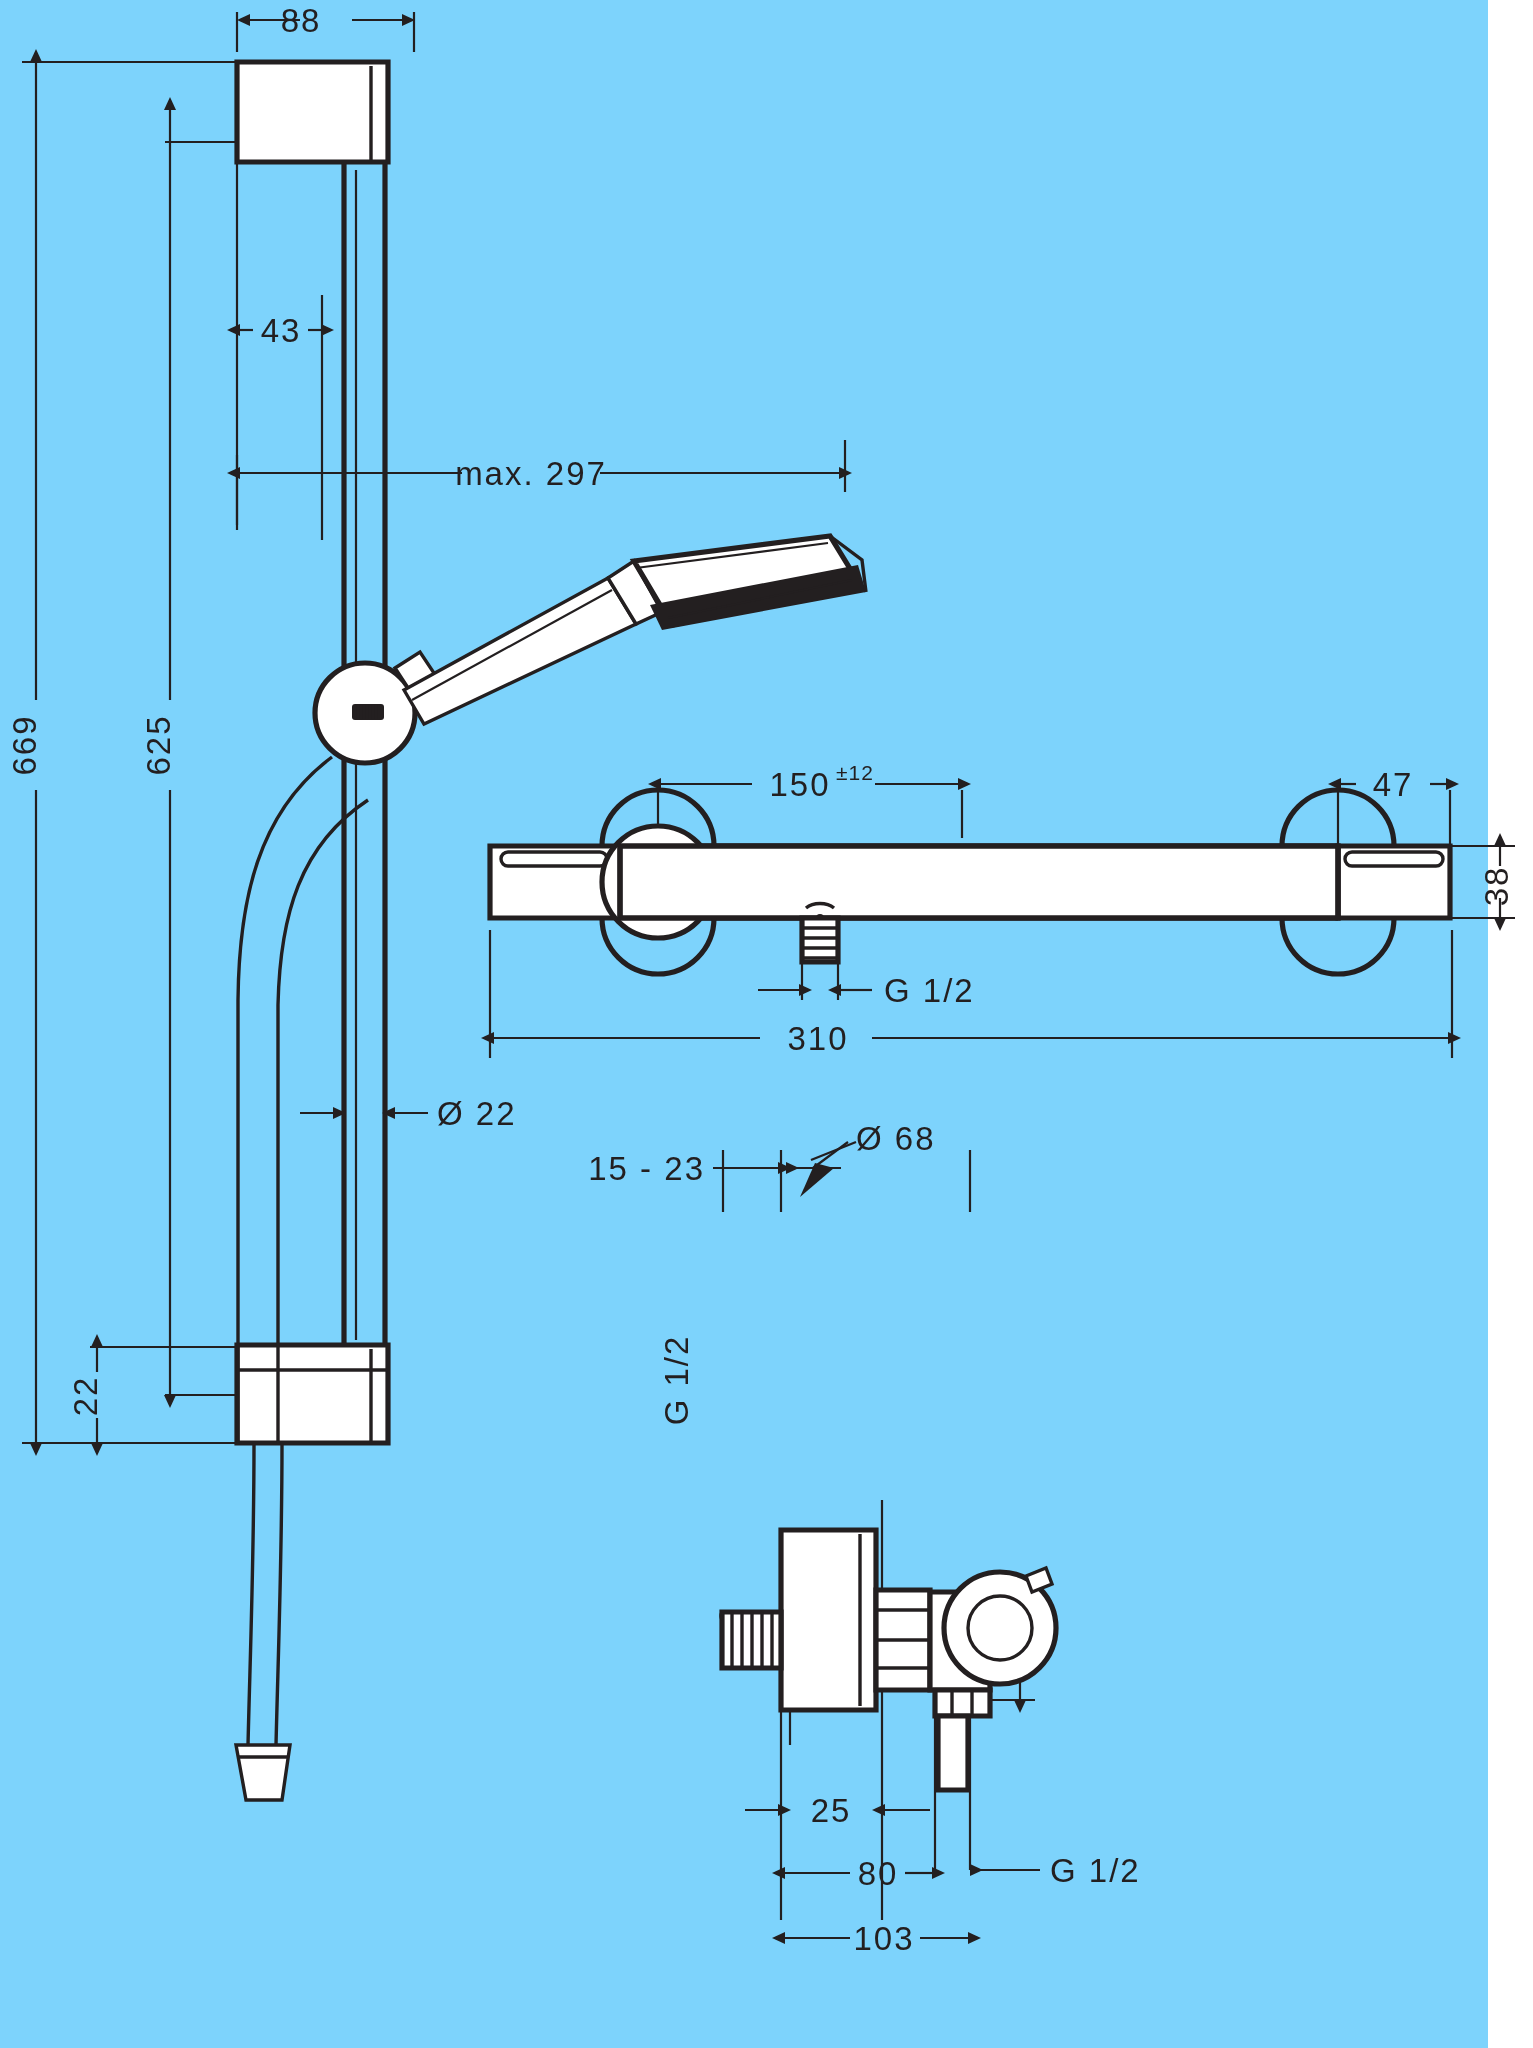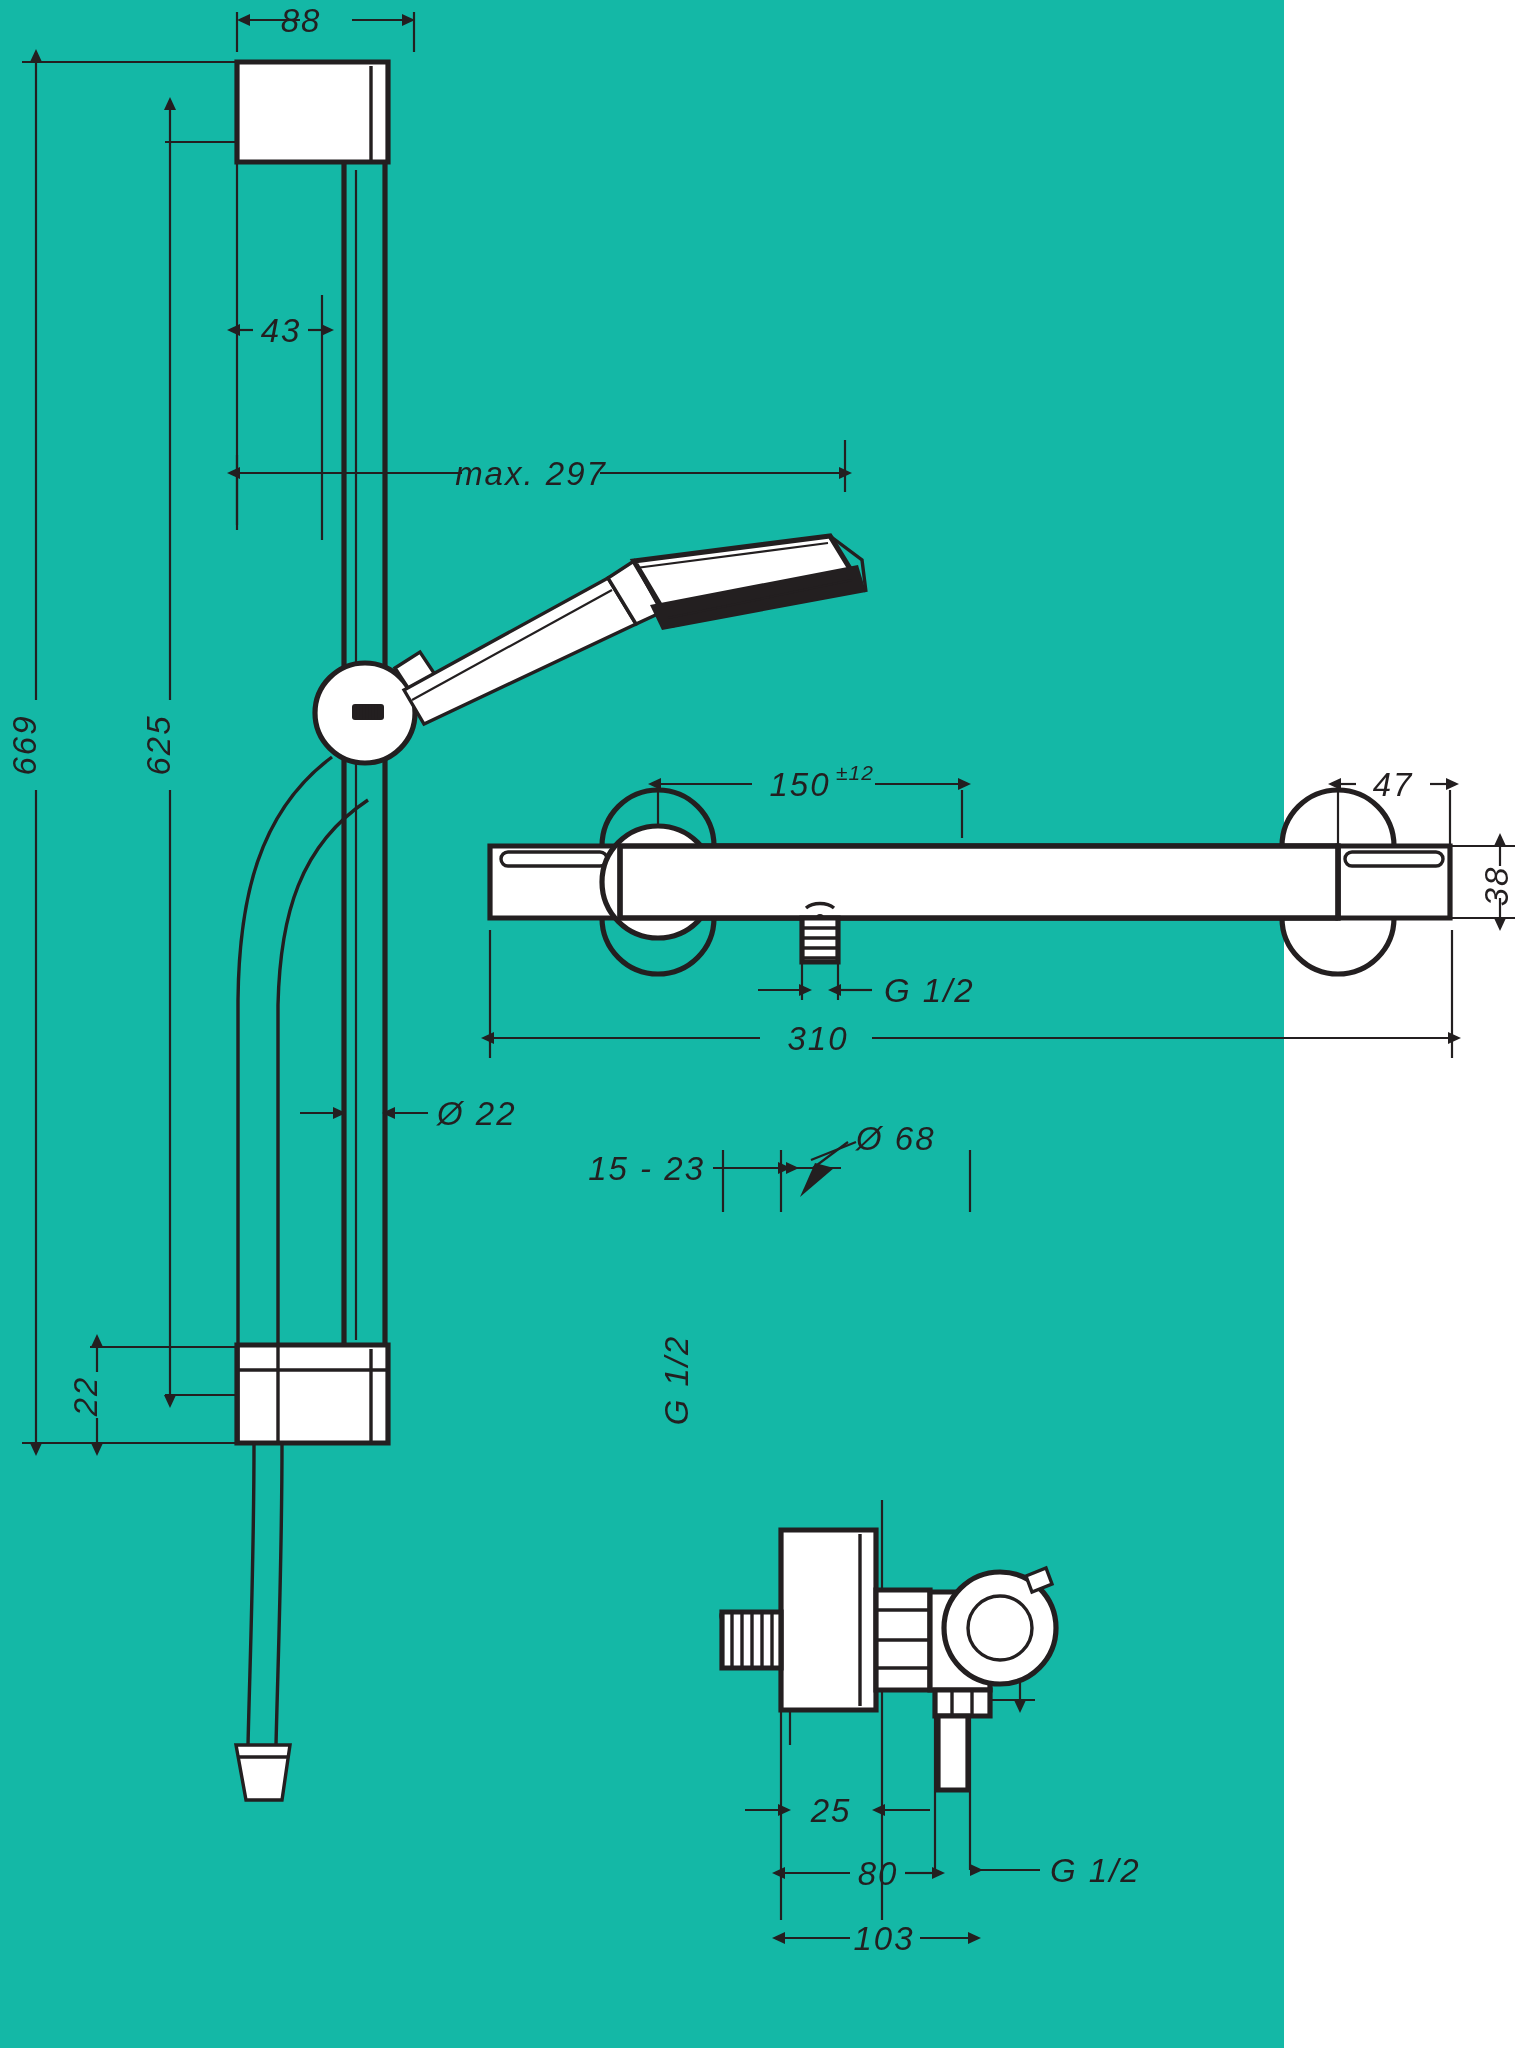--- a/index.html
+++ b/index.html
@@ -5,7 +5,7 @@
 <style>
   html,body{margin:0;padding:0;background:#ffffff;}
   body{width:1533px;height:2048px;font-family:"Liberation Sans",sans-serif;color:#231f20;overflow:hidden;}
-  #stage{position:relative;width:1284px;height:2048px;background:#14b8a6;font-style:italic;}
+  #stage{position:relative;width:1488px;height:2048px;background:#7dd3fc;}
   svg#drawing{position:absolute;left:0;top:0;width:1533px;height:2048px;display:block;}
   .dimtxt{font-family:"Liberation Sans",sans-serif;fill:#231f20;font-size:33px;letter-spacing:2px;}
   .dimtxt-sm{font-family:"Liberation Sans",sans-serif;fill:#231f20;font-size:21px;letter-spacing:1px;}

